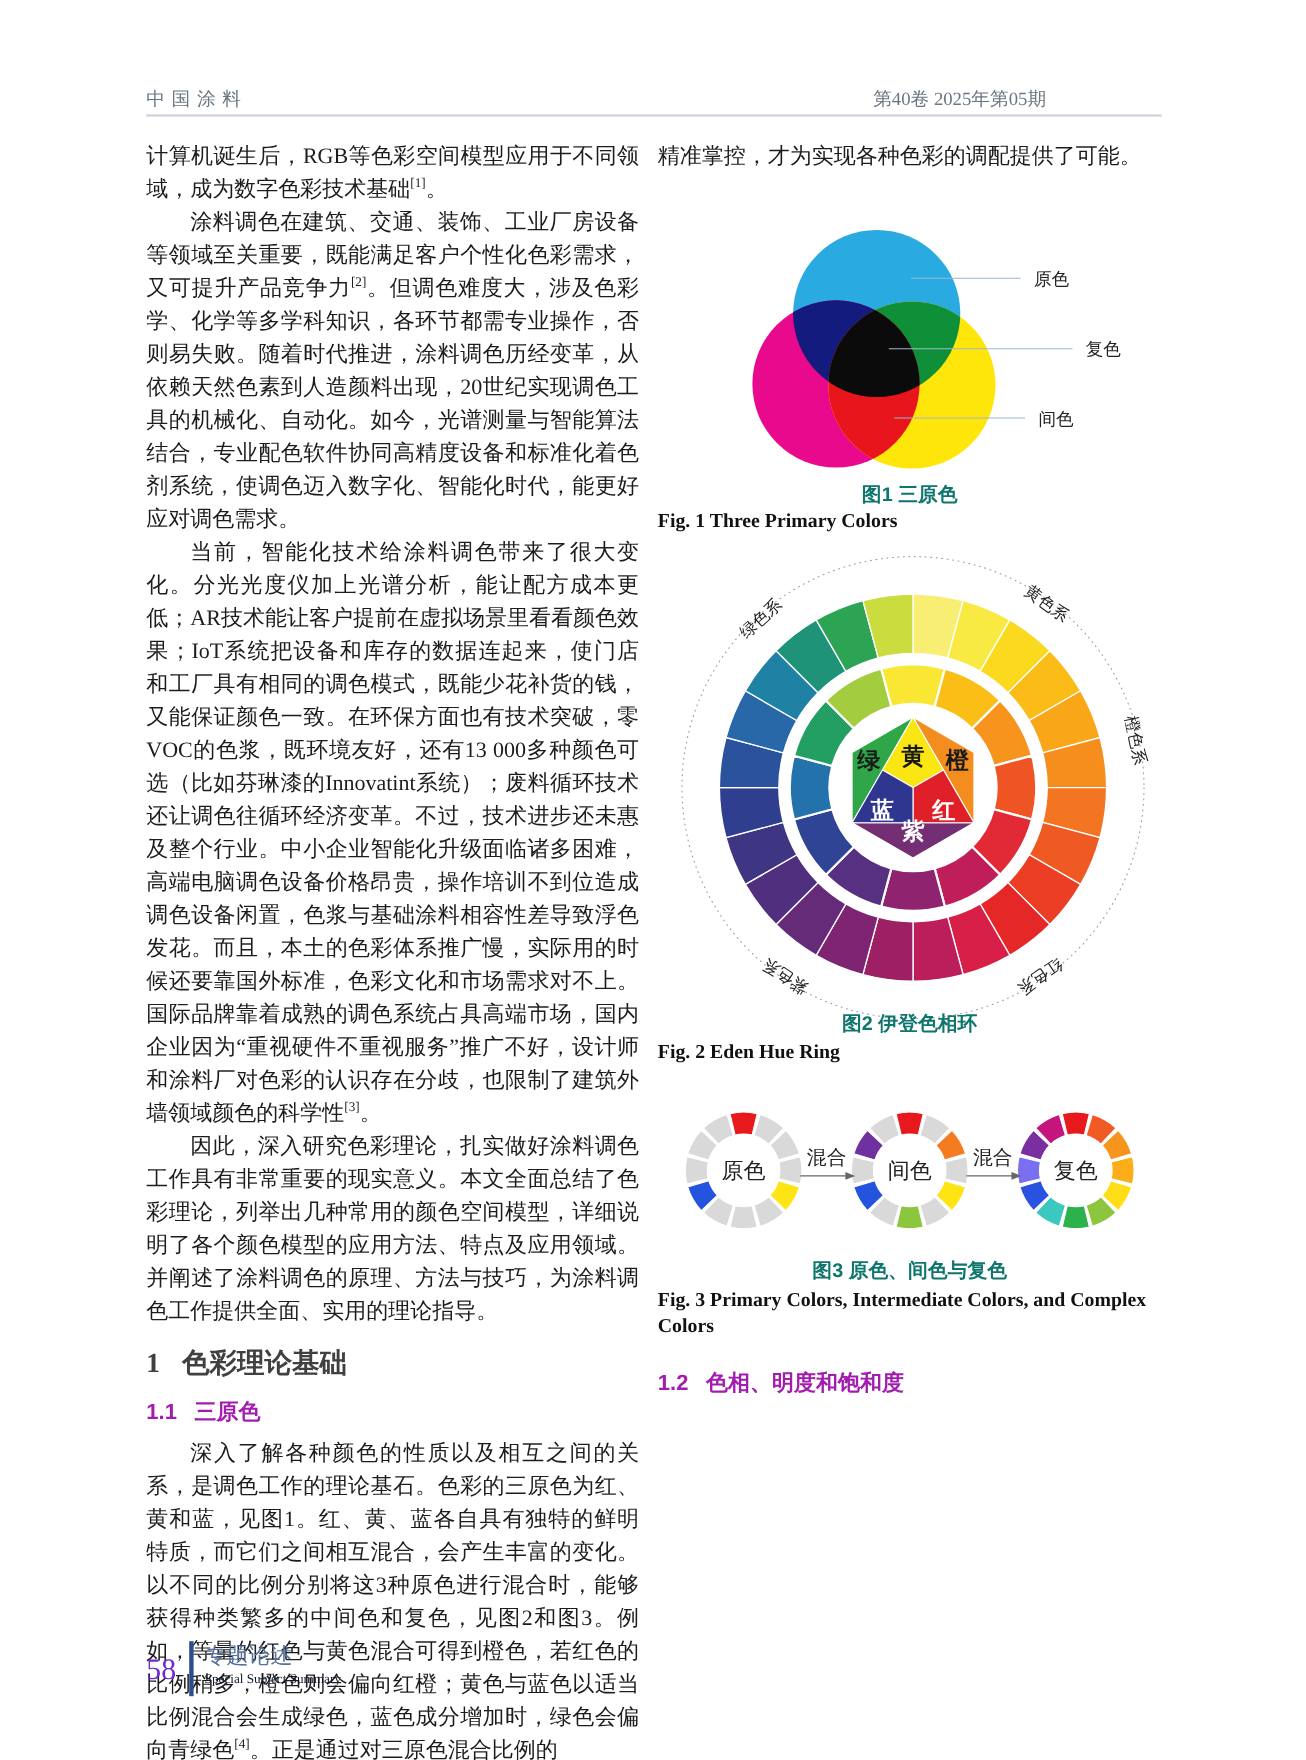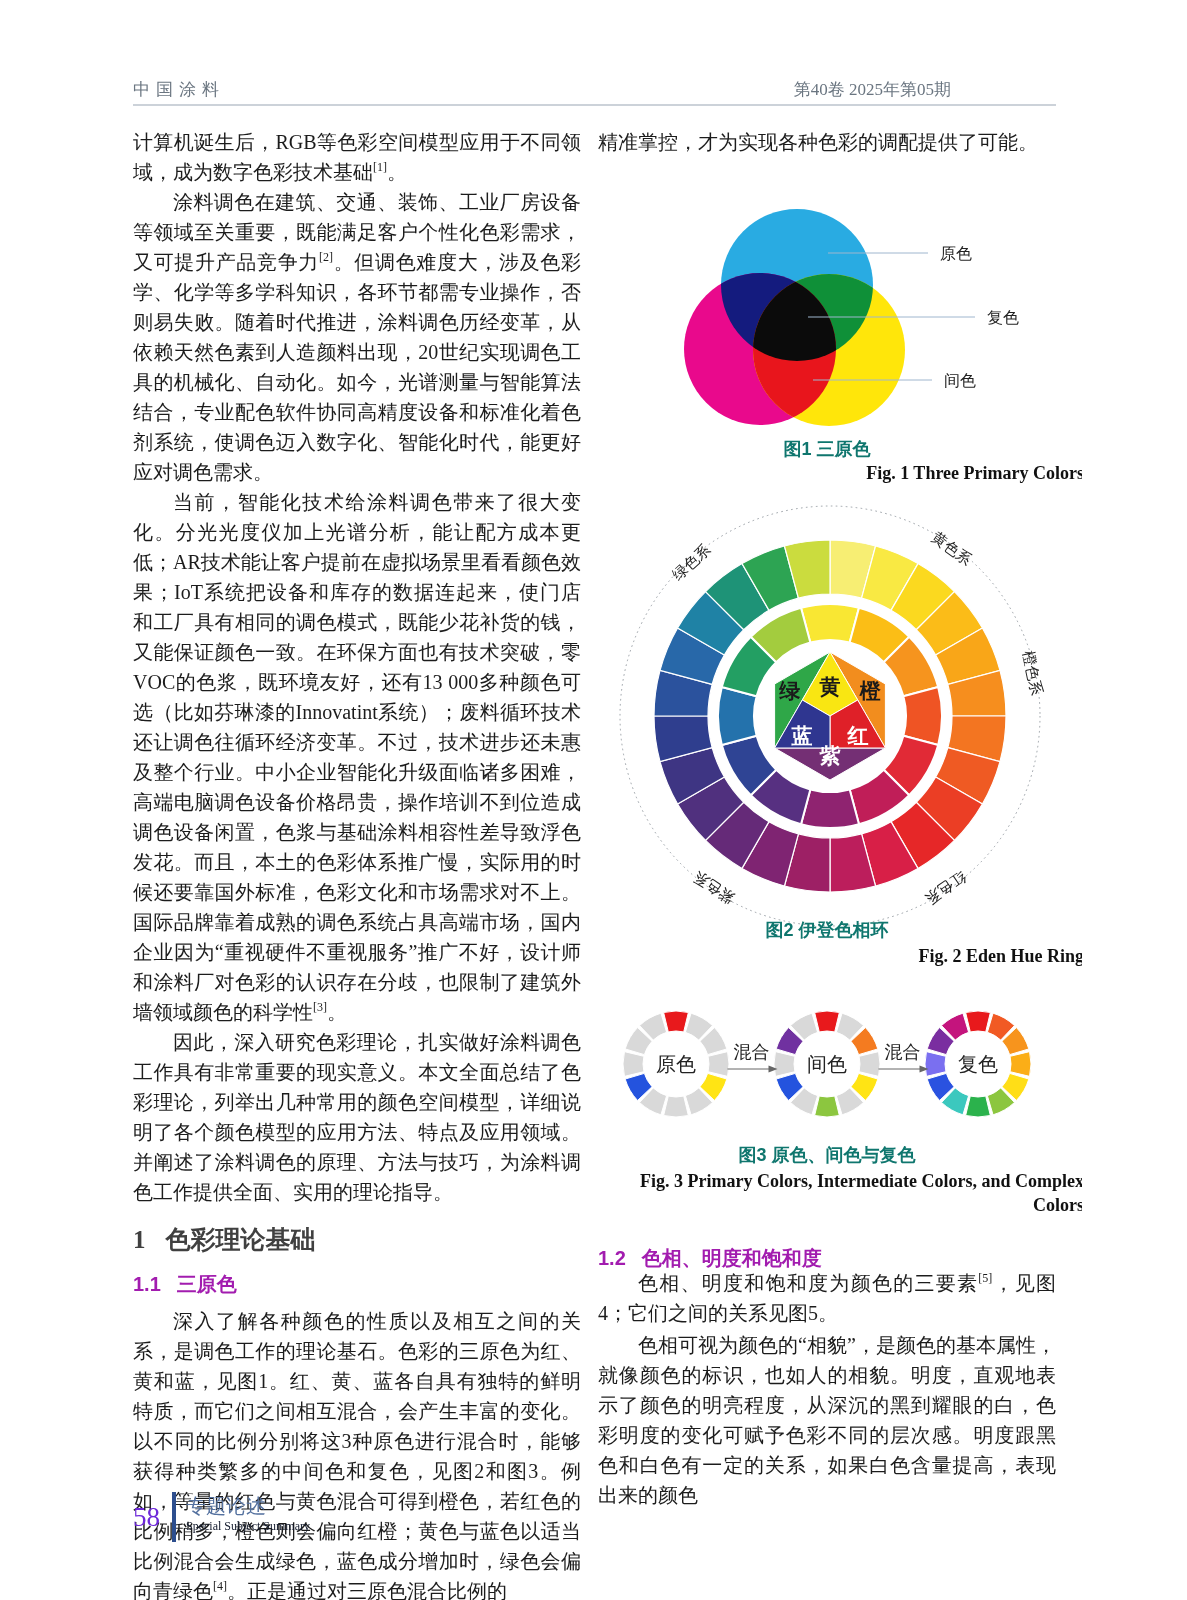--- a/index.html
+++ b/index.html
@@ -22,7 +22,7 @@
   .rc{position:absolute;left:0;width:458px;}
   .cap-cn{font-family:"Liberation Sans",sans-serif;font-weight:bold;font-size:18px;
           line-height:24px;text-align:center;color:#0f766e;}
-  .cap-en{font-weight:bold;font-size:18px;line-height:24px;text-align:right;color:#111;margin-left:28px;}
+  .cap-en{font-weight:bold;font-size:18px;line-height:24px;text-align:left;color:#111;}
   .footer{position:absolute;left:133px;top:1492px;display:flex;align-items:flex-start;}
   .pgnum{font-size:27px;color:#6d28d9;margin-top:10px;}
   .fbar{width:4px;height:50px;background:#2d4e8e;margin:0 10px 0 12px;}

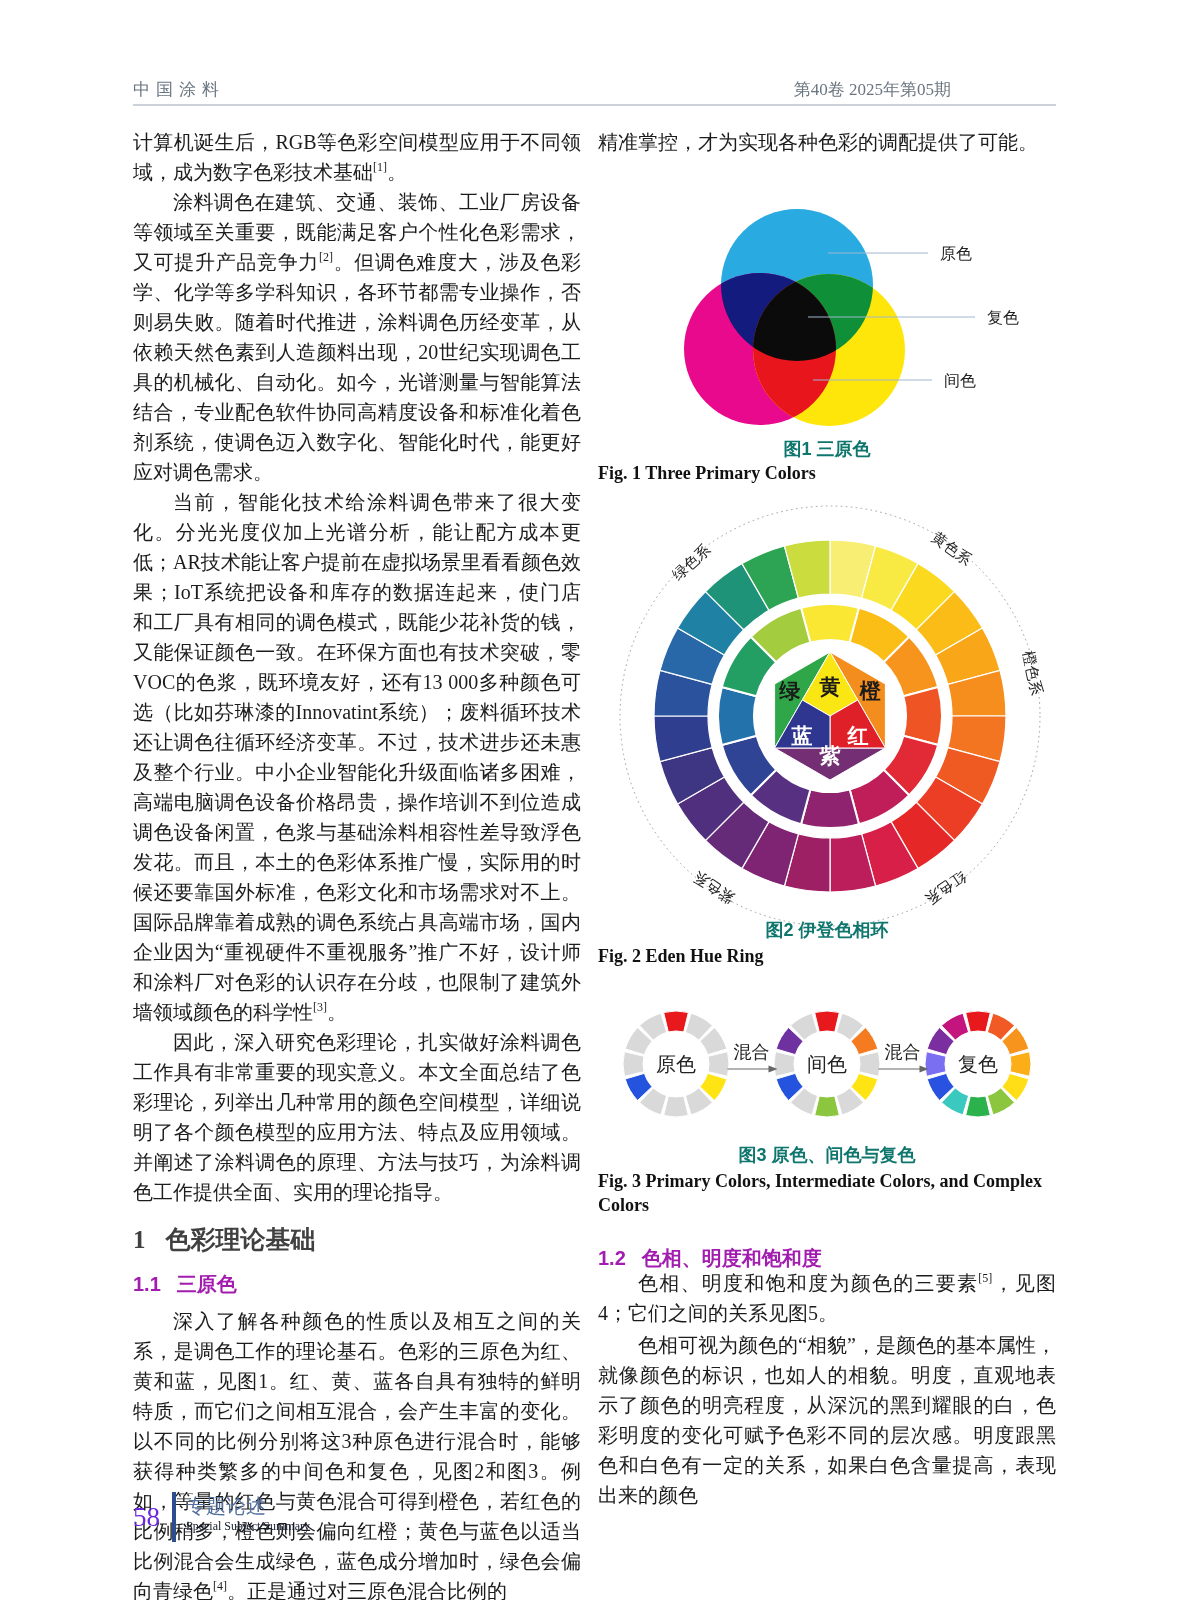--- a/index.html
+++ b/index.html
@@ -216,7 +216,6 @@
     <div class="h2 rc" style="top:1113px;">
       <span class="num">1.2</span><span>色相、明度和饱和度</span>
     </div>
-    <p class="para rc ind" style="top:1141px;">色相、明度和饱和度为颜色的三要素<sup>[5]</sup>，见图4；它们之间的关系见图5。</p>
     <p class="para rc ind" style="top:1203px;">色相可视为颜色的“相貌”，是颜色的基本属性，就像颜色的标识，也如人的相貌。明度，直观地表示了颜色的明亮程度，从深沉的黑到耀眼的白，色彩明度的变化可赋予色彩不同的层次感。明度跟黑色和白色有一定的关系，如果白色含量提高，表现出来的颜色</p>
   </div>
 

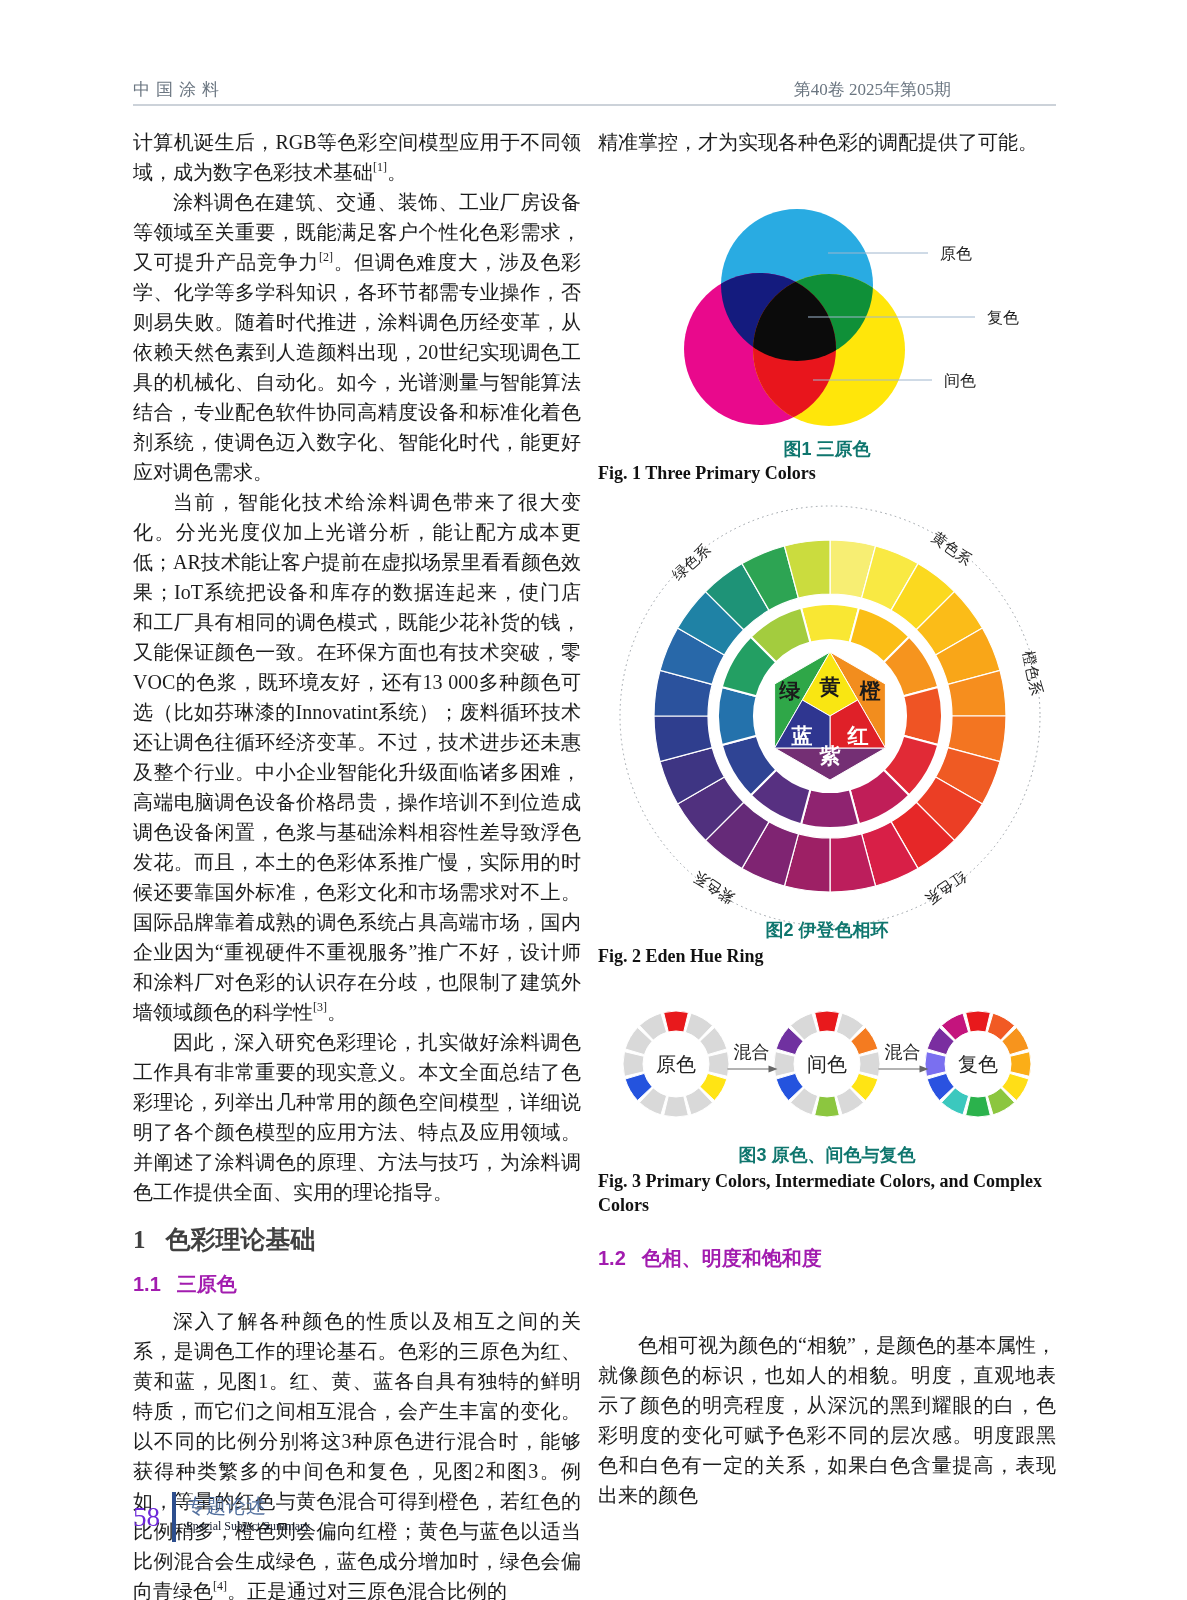--- a/index.html
+++ b/index.html
@@ -216,7 +216,6 @@
     <div class="h2 rc" style="top:1113px;">
       <span class="num">1.2</span><span>色相、明度和饱和度</span>
     </div>
-    <p class="para rc ind" style="top:1203px;">色相可视为颜色的“相貌”，是颜色的基本属性，就像颜色的标识，也如人的相貌。明度，直观地表示了颜色的明亮程度，从深沉的黑到耀眼的白，色彩明度的变化可赋予色彩不同的层次感。明度跟黑色和白色有一定的关系，如果白色含量提高，表现出来的颜色</p>
   </div>
 
   <div class="footer">

